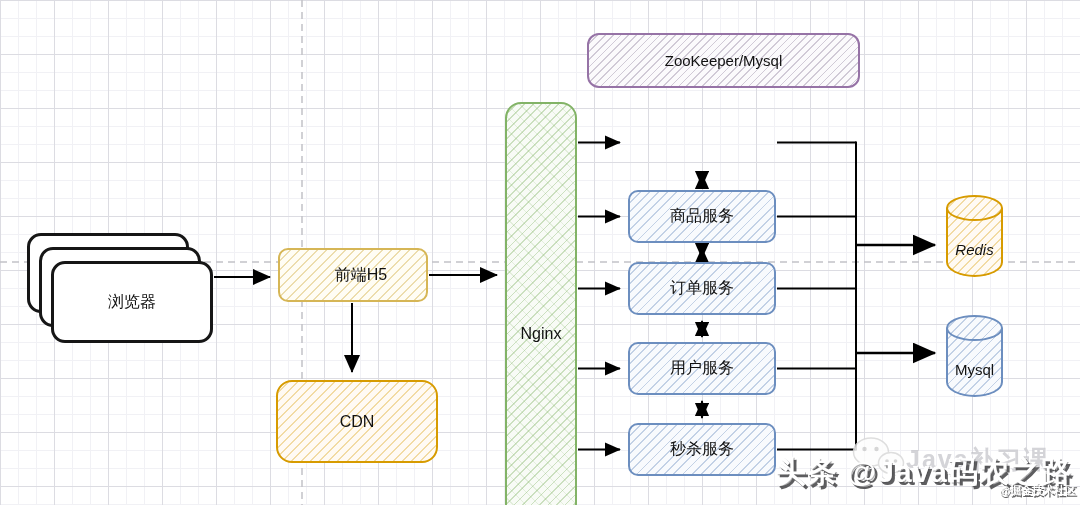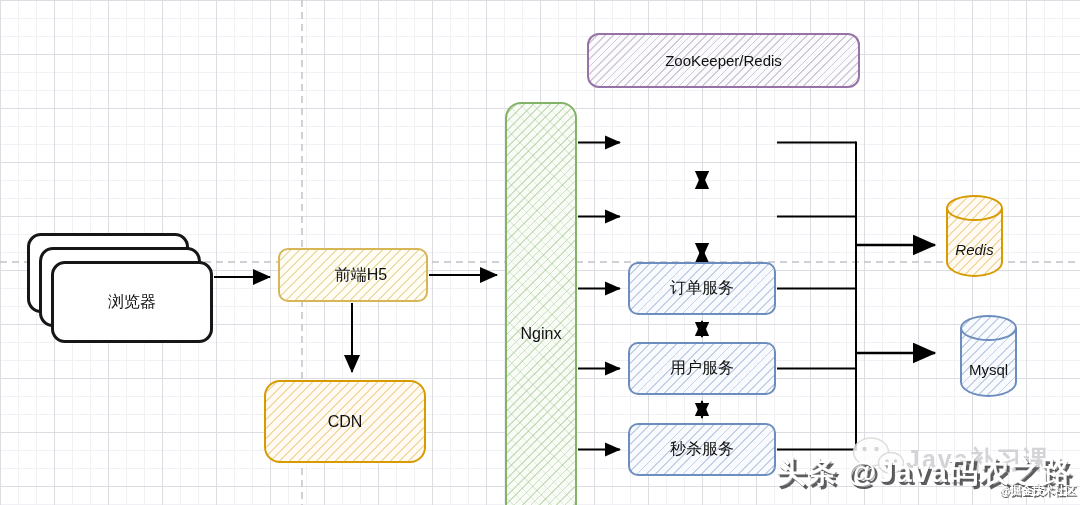--- a/index.html
+++ b/index.html
@@ -123,7 +123,7 @@
   </div>
 
   <div class="box zk hatch-purple">
-    <span>ZooKeeper/Redis</span>
+    <span>ZooKeeper/Mysql</span>
   </div>
 
   <div class="box svc svc3 hatch-blue">

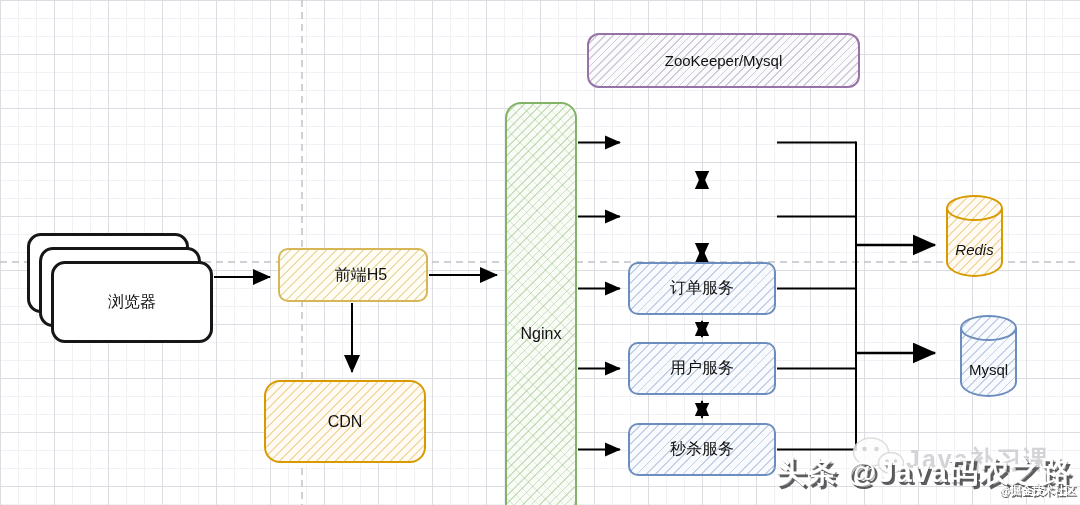--- a/index.html
+++ b/index.html
@@ -126,6 +126,9 @@
     <span>ZooKeeper/Mysql</span>
   </div>
 
+  <div class="box svc svc2 hatch-blue">
+    <span>商品服务</span>
+  </div>
   <div class="box svc svc3 hatch-blue">
     <span>订单服务</span>
   </div>

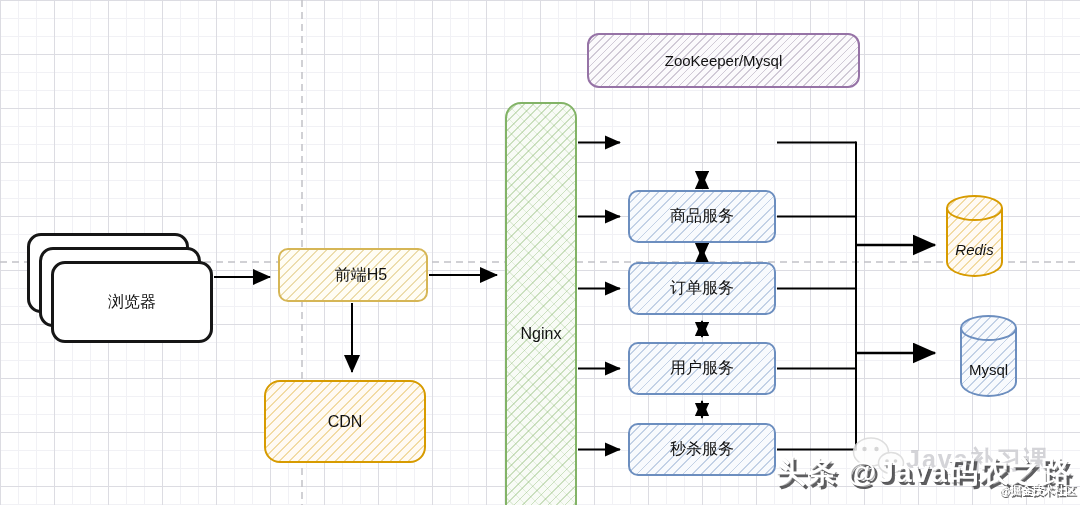--- a/index.html
+++ b/index.html
@@ -49,7 +49,7 @@
   .redis .cyl-top,.redis .cyl-body{border:2.5px solid #d79b00;}
   .mysql .cyl-top,.mysql .cyl-body{border:2.5px solid #6c8ebf;}
   .redis{left:946px;top:195px;font-style:italic;}
-  .mysql{left:946px;top:315px;margin-left:14px;}
+  .mysql{left:946px;top:315px;}
 
   
   .wm{position:absolute;z-index:5;white-space:nowrap;}

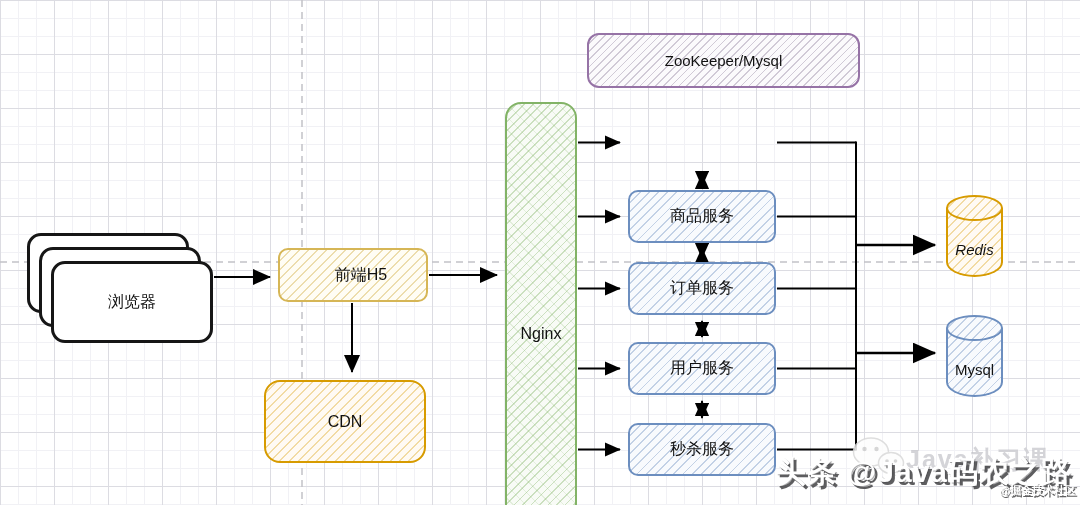--- a/index.html
+++ b/index.html
@@ -30,7 +30,7 @@
   .zk{left:587px;top:33px;width:273px;height:55px;border:2.5px solid #9673a6;border-radius:12px;font-size:15px;}
   .nginx{left:505px;top:102px;width:72px;height:463px;border:2.5px solid #82b366;border-radius:16px;}
   .h5{left:278px;top:248px;width:150px;height:54px;border:2.5px solid #d6b656;border-radius:10px;}
-  .cdn{left:264px;top:380px;width:162px;height:83px;border:2.5px solid #d79b00;border-radius:16px;}
+  .cdn{left:276px;top:380px;width:162px;height:83px;border:2.5px solid #d79b00;border-radius:16px;}
   .svc{left:628px;width:148px;height:53px;border:2.5px solid #6c8ebf;border-radius:10px;}
   .svc1{top:116px}.svc2{top:190px}.svc3{top:262px}.svc4{top:342px}.svc5{top:423px}
 

